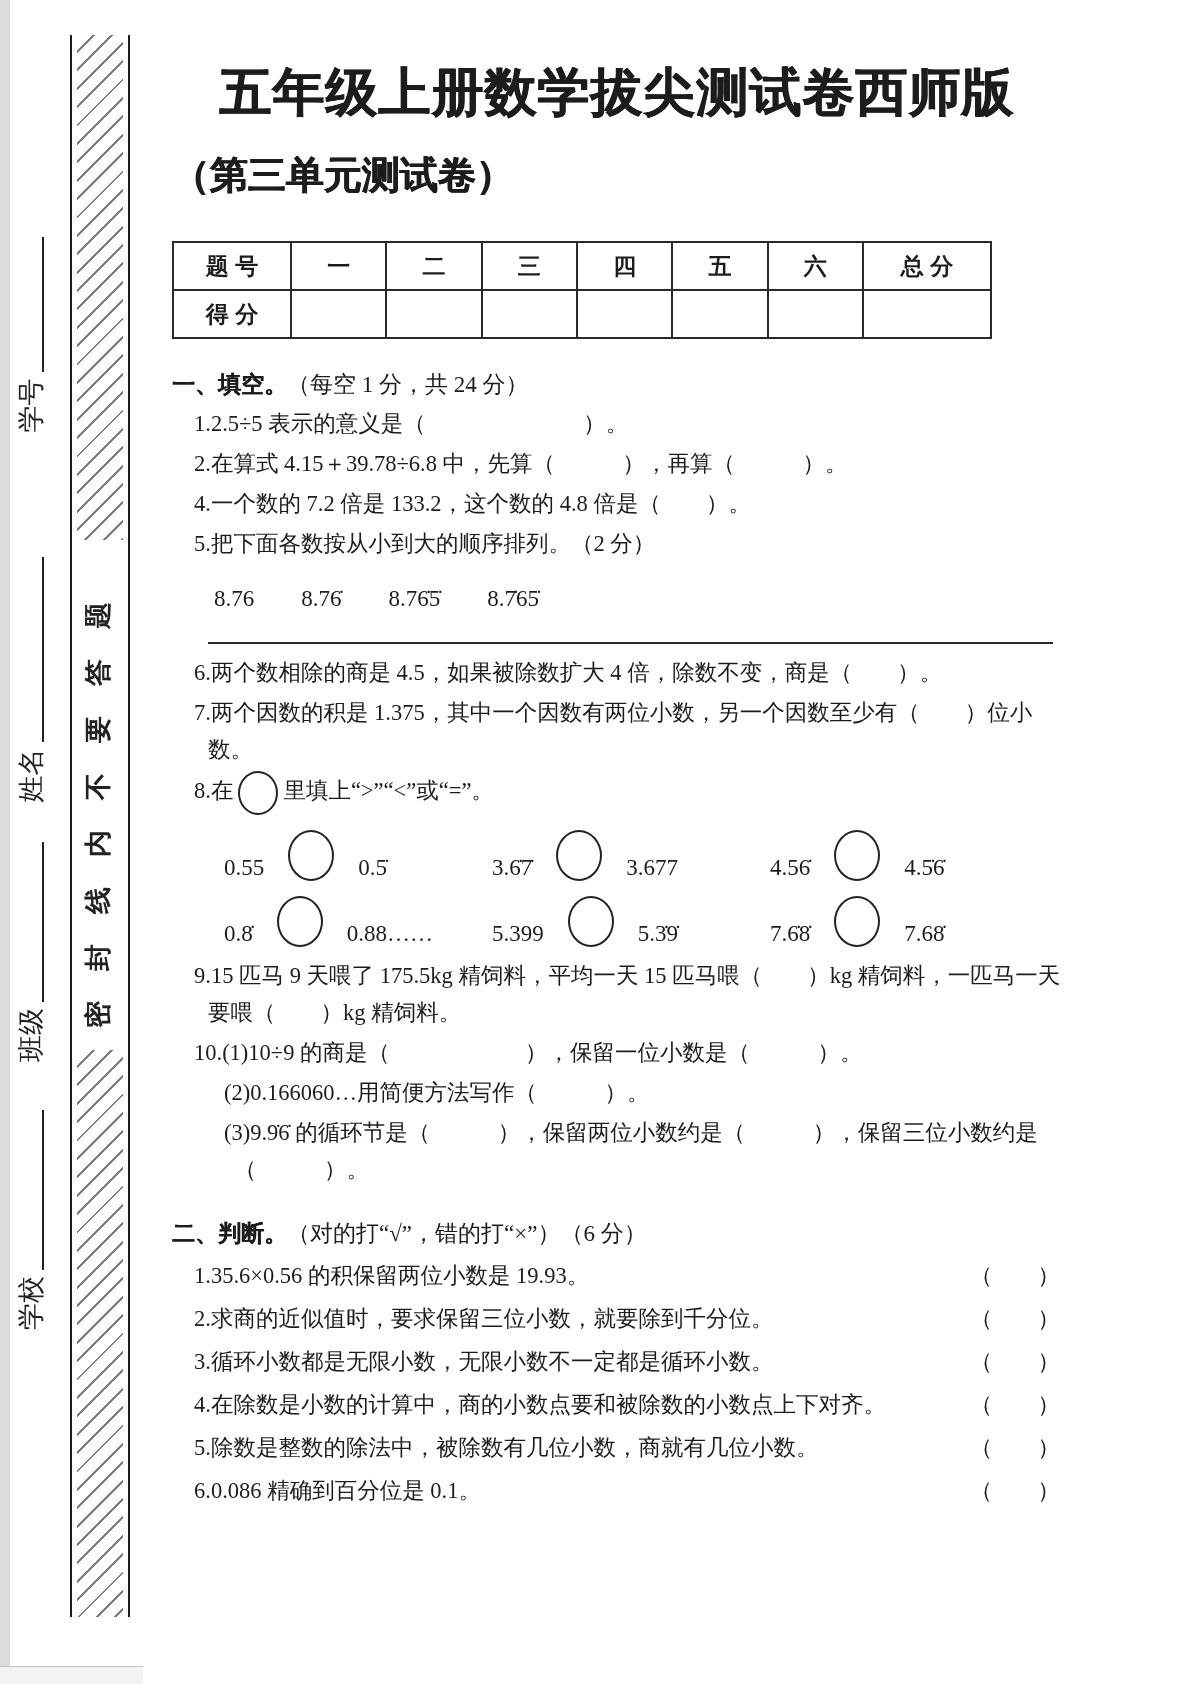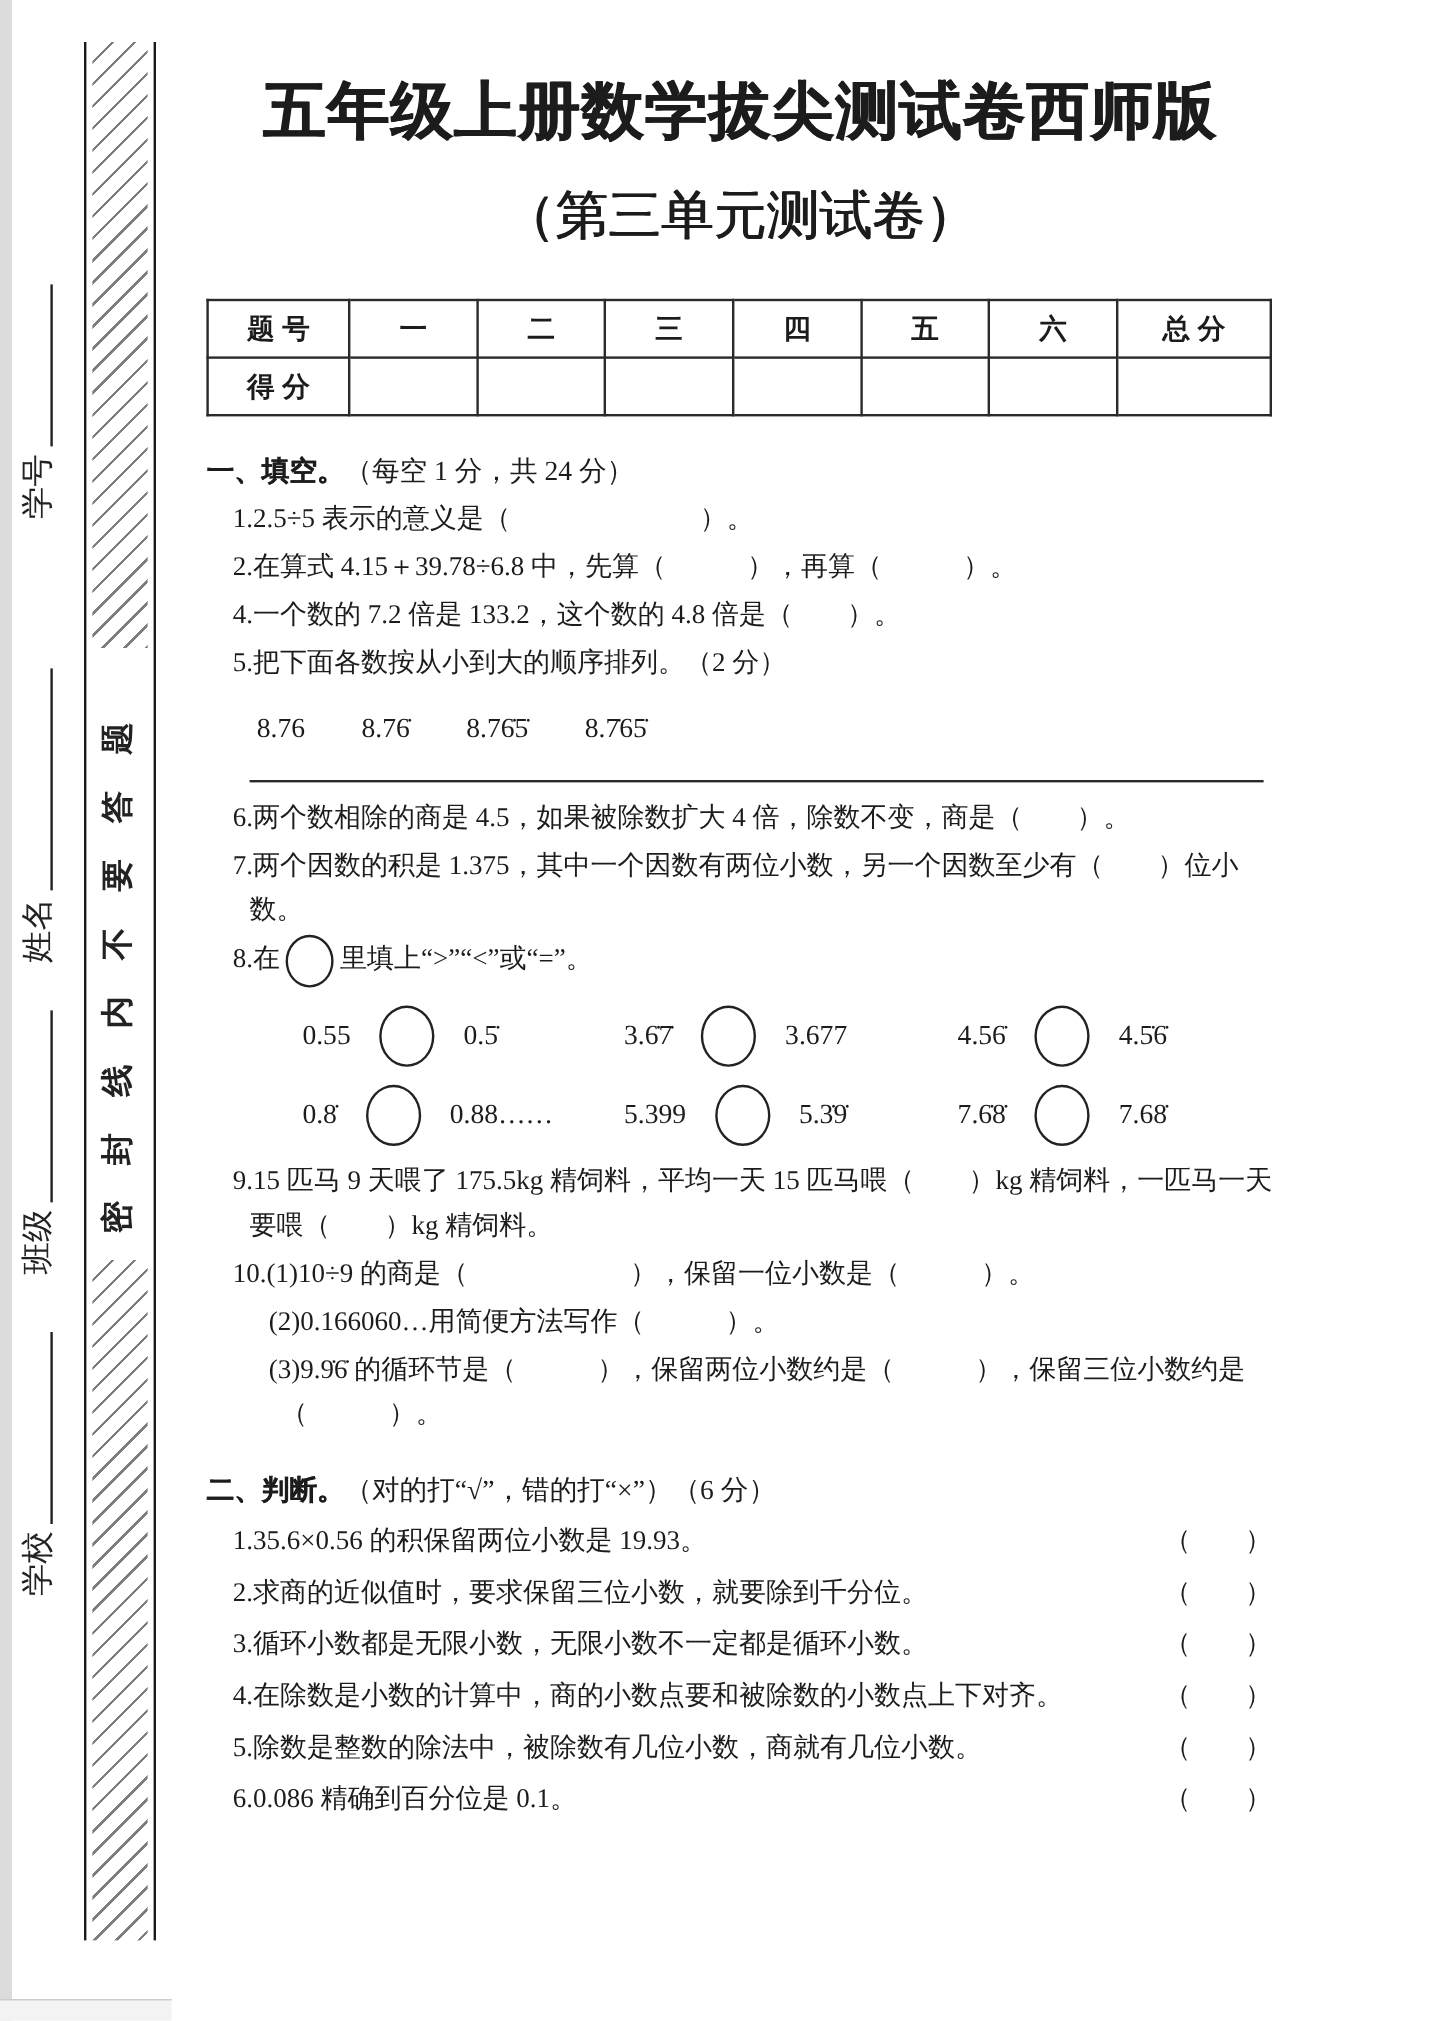--- a/index.html
+++ b/index.html
@@ -33,8 +33,8 @@
   .title{font-family:"Liberation Sans","DejaVu Sans",sans-serif;font-weight:900;
          font-size:52px;text-align:center;letter-spacing:1px;margin:0;
          text-shadow:0.6px 0 currentColor,-0.6px 0 currentColor;}
-  .subtitle{font-family:"Liberation Sans","DejaVu Sans",sans-serif;font-weight:400;
-            font-size:44px;text-align:center;margin:22px 0 0 0;
+  .subtitle{font-family:"Liberation Sans","DejaVu Sans",sans-serif;font-weight:700;
+            font-size:38px;text-align:left;margin:22px 0 0 0;
             text-shadow:0.5px 0 currentColor,-0.5px 0 currentColor;}
 
   table.score{margin-top:40px;width:888px;border-collapse:collapse;table-layout:fixed;}

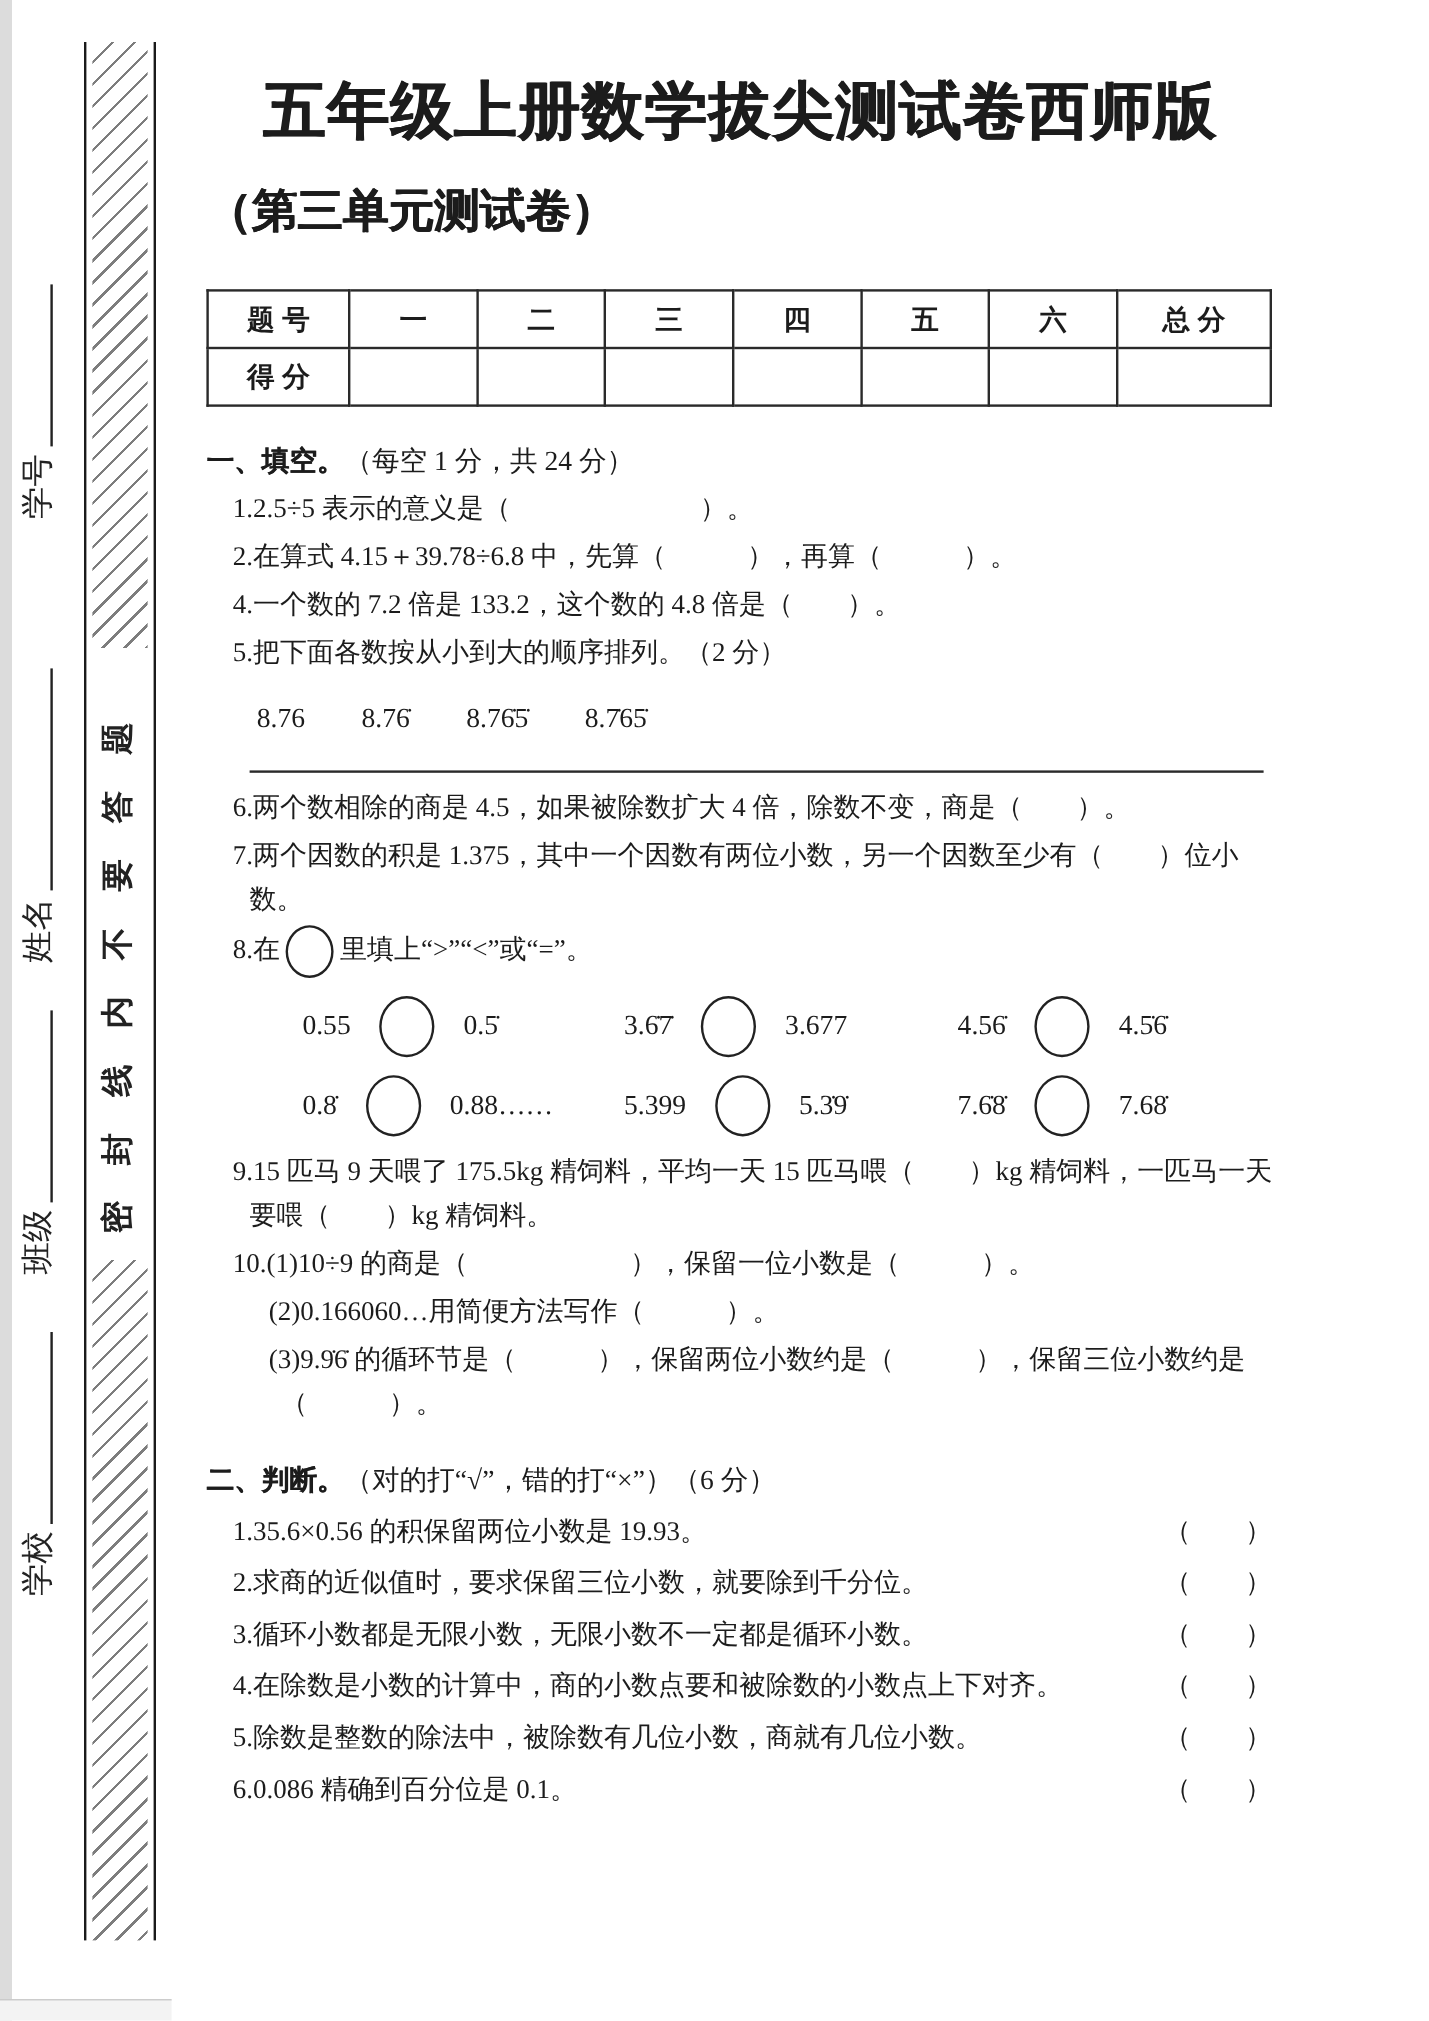--- a/index.html
+++ b/index.html
@@ -37,7 +37,7 @@
             font-size:38px;text-align:left;margin:22px 0 0 0;
             text-shadow:0.5px 0 currentColor,-0.5px 0 currentColor;}
 
-  table.score{margin-top:40px;width:888px;border-collapse:collapse;table-layout:fixed;}
+  table.score{margin-top:40px;width:820px;border-collapse:collapse;table-layout:fixed;}
   table.score td{border:2px solid #2a2a2a;height:44px;text-align:center;
                  font-family:"Liberation Sans","DejaVu Sans",sans-serif;
                  font-size:23px;font-weight:700;}

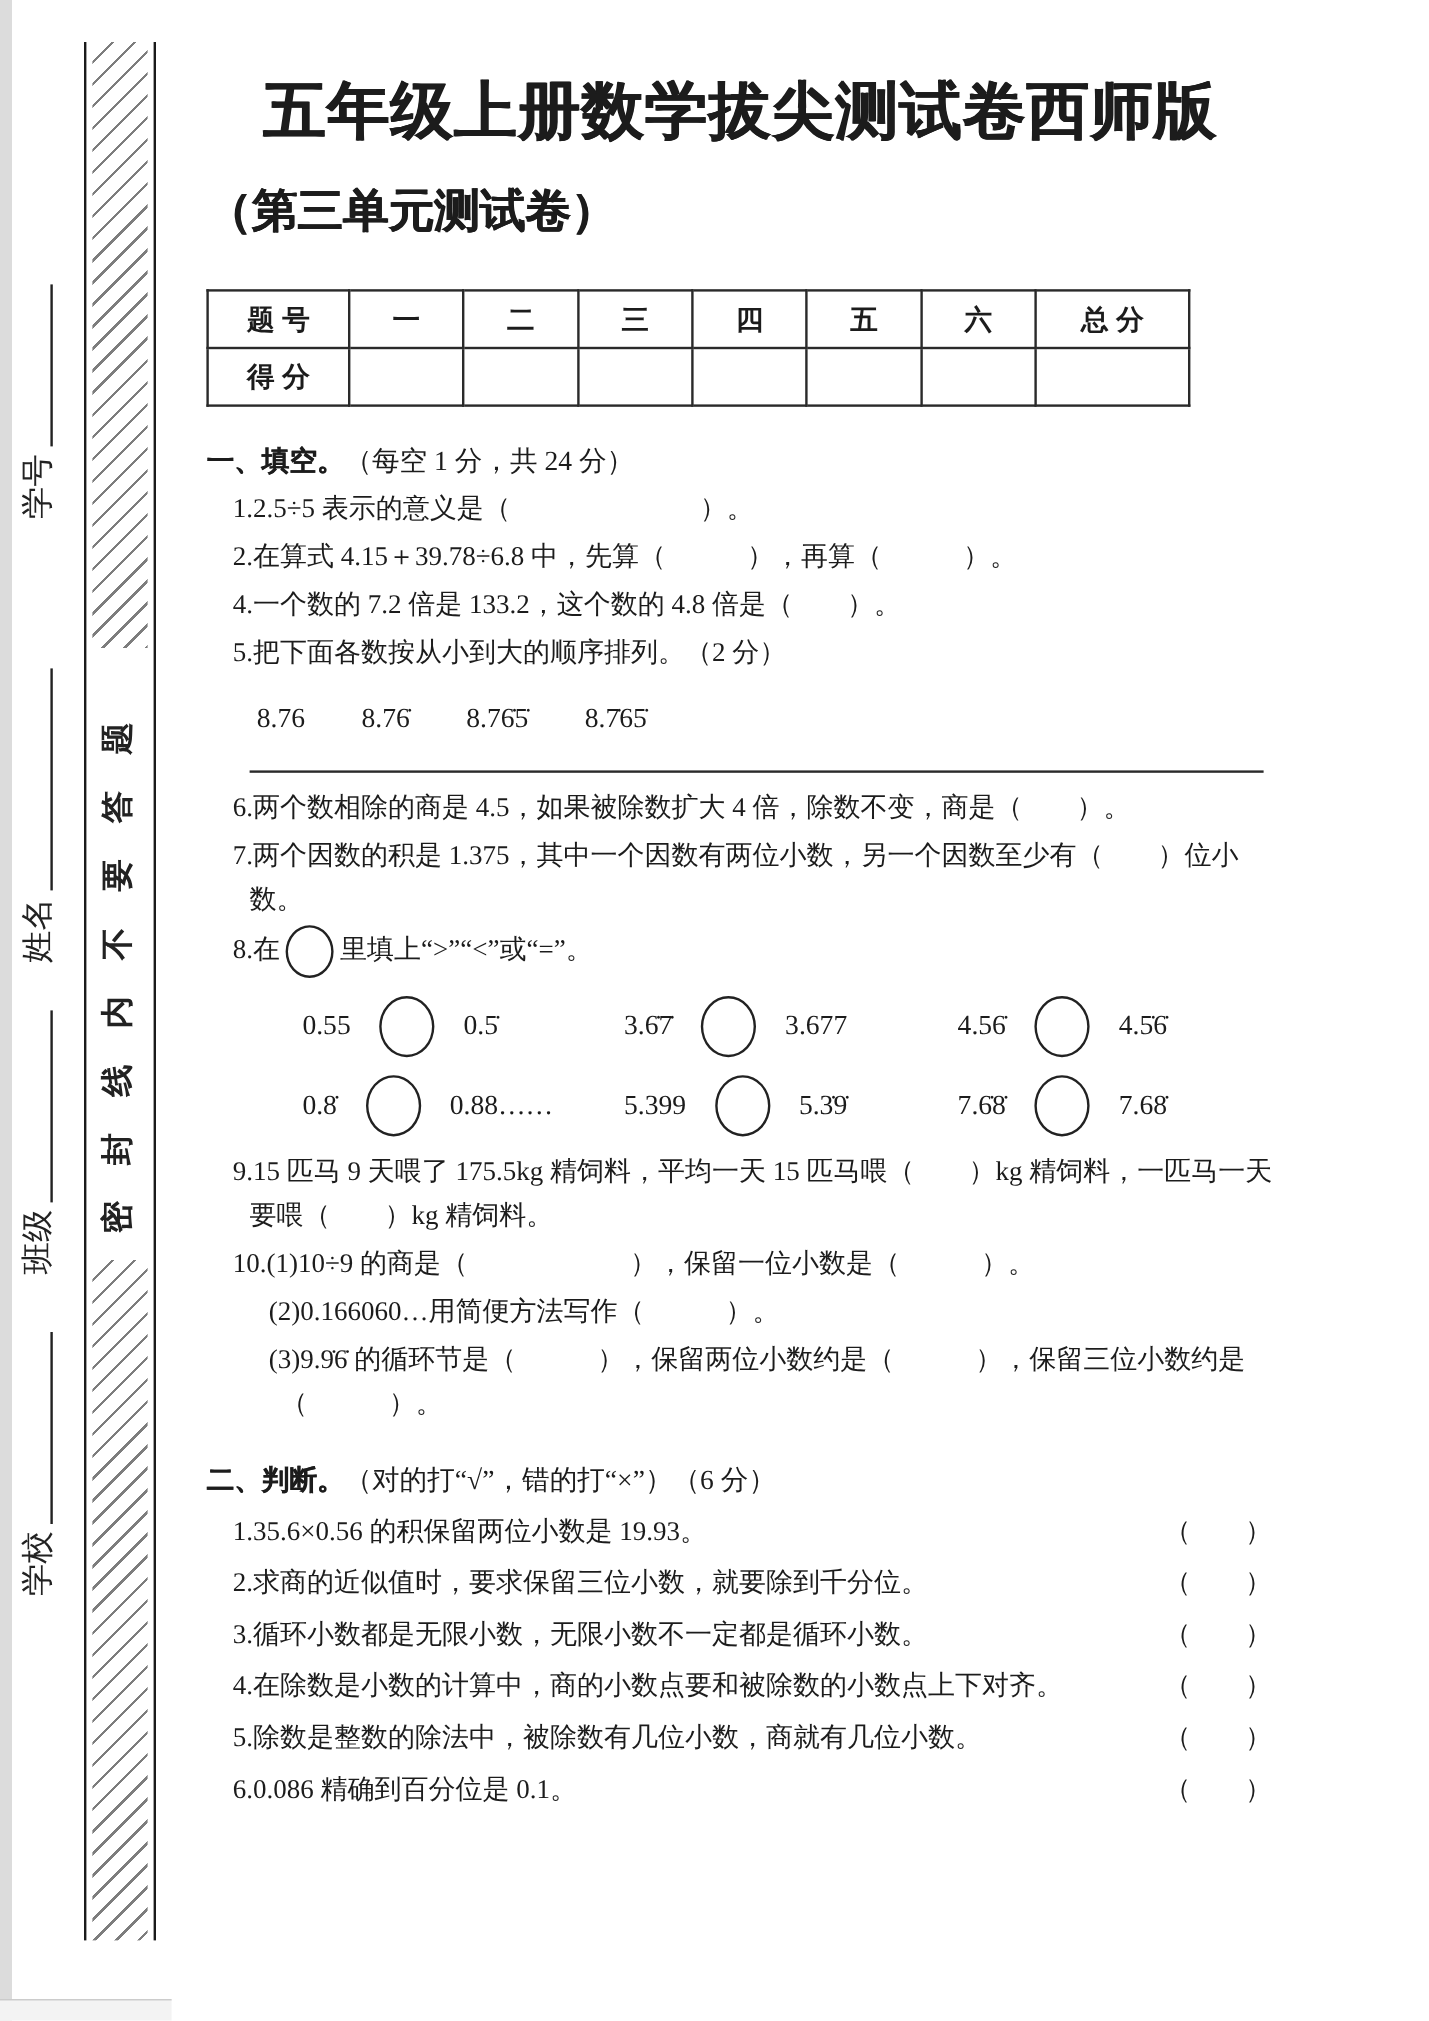--- a/index.html
+++ b/index.html
@@ -60,7 +60,7 @@
                  border-radius:50%;vertical-align:middle;margin:0 5px;text-indent:0;}
   .cmp-row{display:grid;grid-template-columns:268px 278px 1fr;padding-left:52px;
            margin-top:14px;align-items:center;font-size:23px;height:52px;}
-  .cmp-group{display:flex;align-items:center;gap:24px;margin-left:28px;}
+  .cmp-group{display:flex;align-items:flex-end;gap:24px;}
   .cmp-circle{width:42px;height:47px;border:2px solid #222;border-radius:50%;flex:none;}
 
   .judge-item{position:relative;font-size:22.5px;line-height:37px;margin-top:6px;

